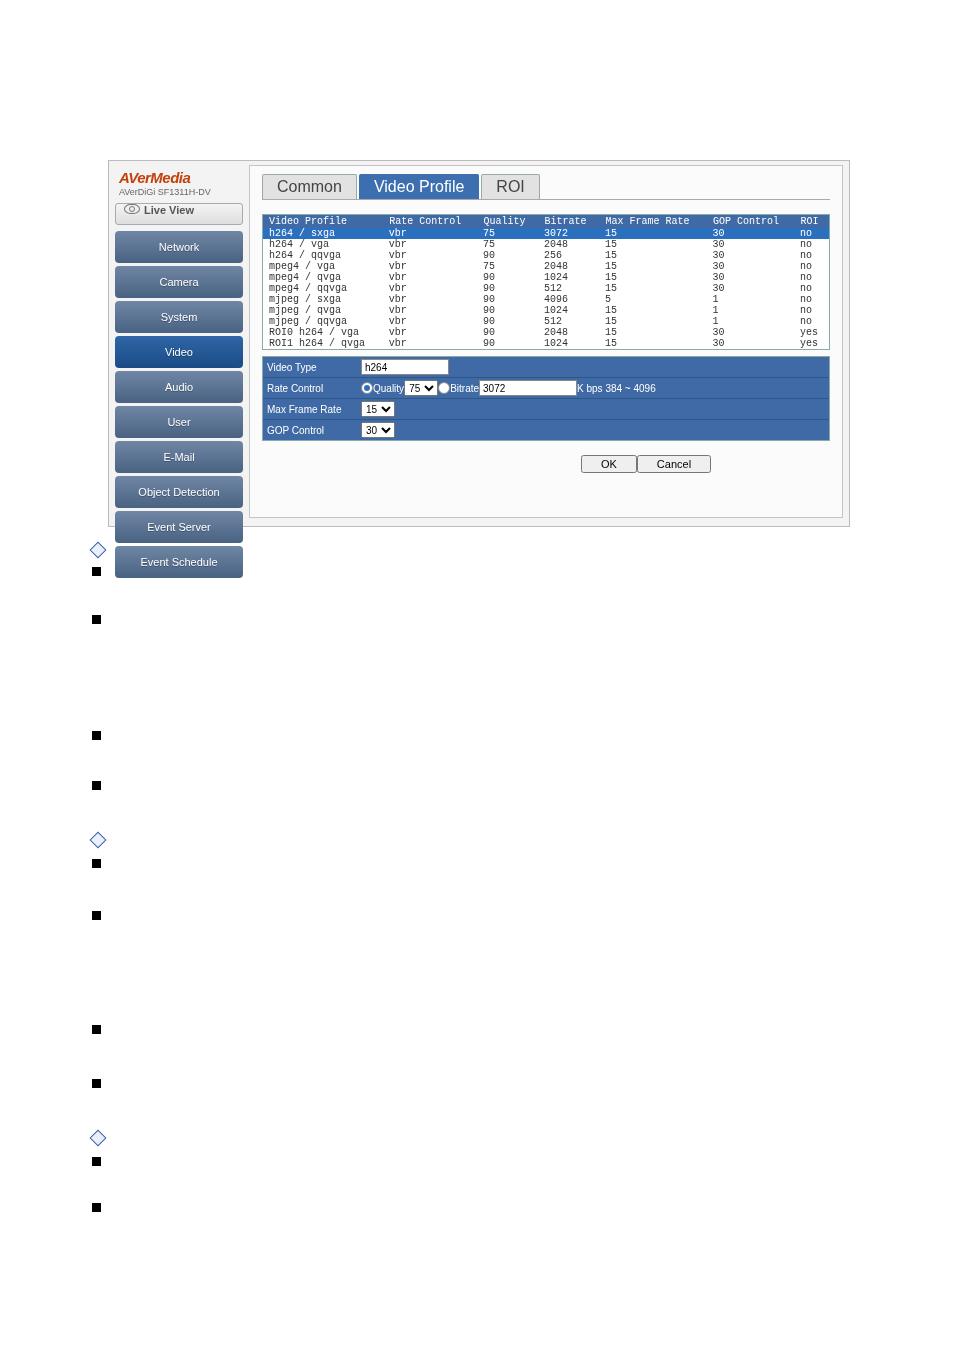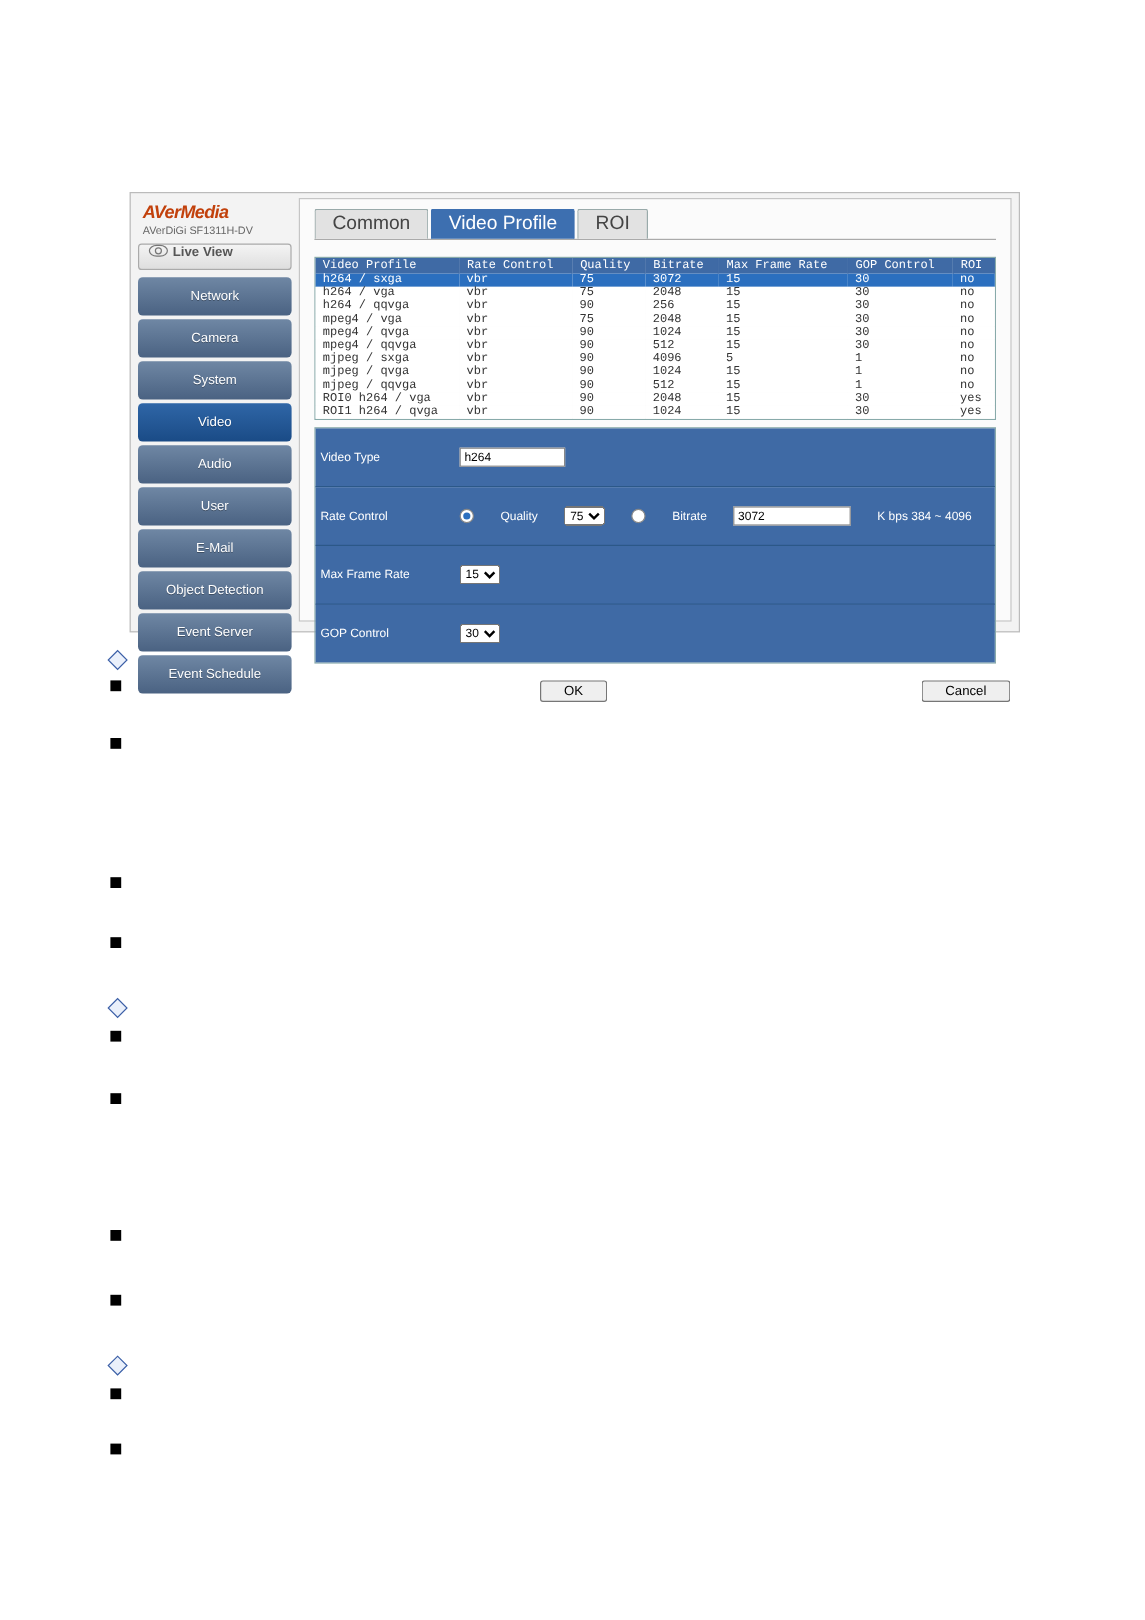--- a/index.html
+++ b/index.html
@@ -22,7 +22,7 @@
 .tbl td{padding:0 6px;color:#333;background:#fff}
 .tbl tr.sel td{background:#2b6fbf;color:#fff}
 .form{margin:6px 12px 0 12px;border:1px solid #8aa}
-.form-row{display:flex;align-items:center;background:#3f6aa5;color:#fff;font-size:10px;border-bottom:1px solid #2c5888;padding:16px 4px;gap:22px}
+.form-row{display:flex;align-items:center;background:#3f6aa5;color:#fff;font-size:10px;border-bottom:1px solid #2c5888;padding:2px 4px;gap:0}
 .form-row:last-child{border-bottom:none}
 .form-row .lbl{width:94px}
 .form-row .val{background:#fff;color:#000;border:1px solid #888;height:14px;padding:0 3px;display:flex;align-items:center;min-width:60px}

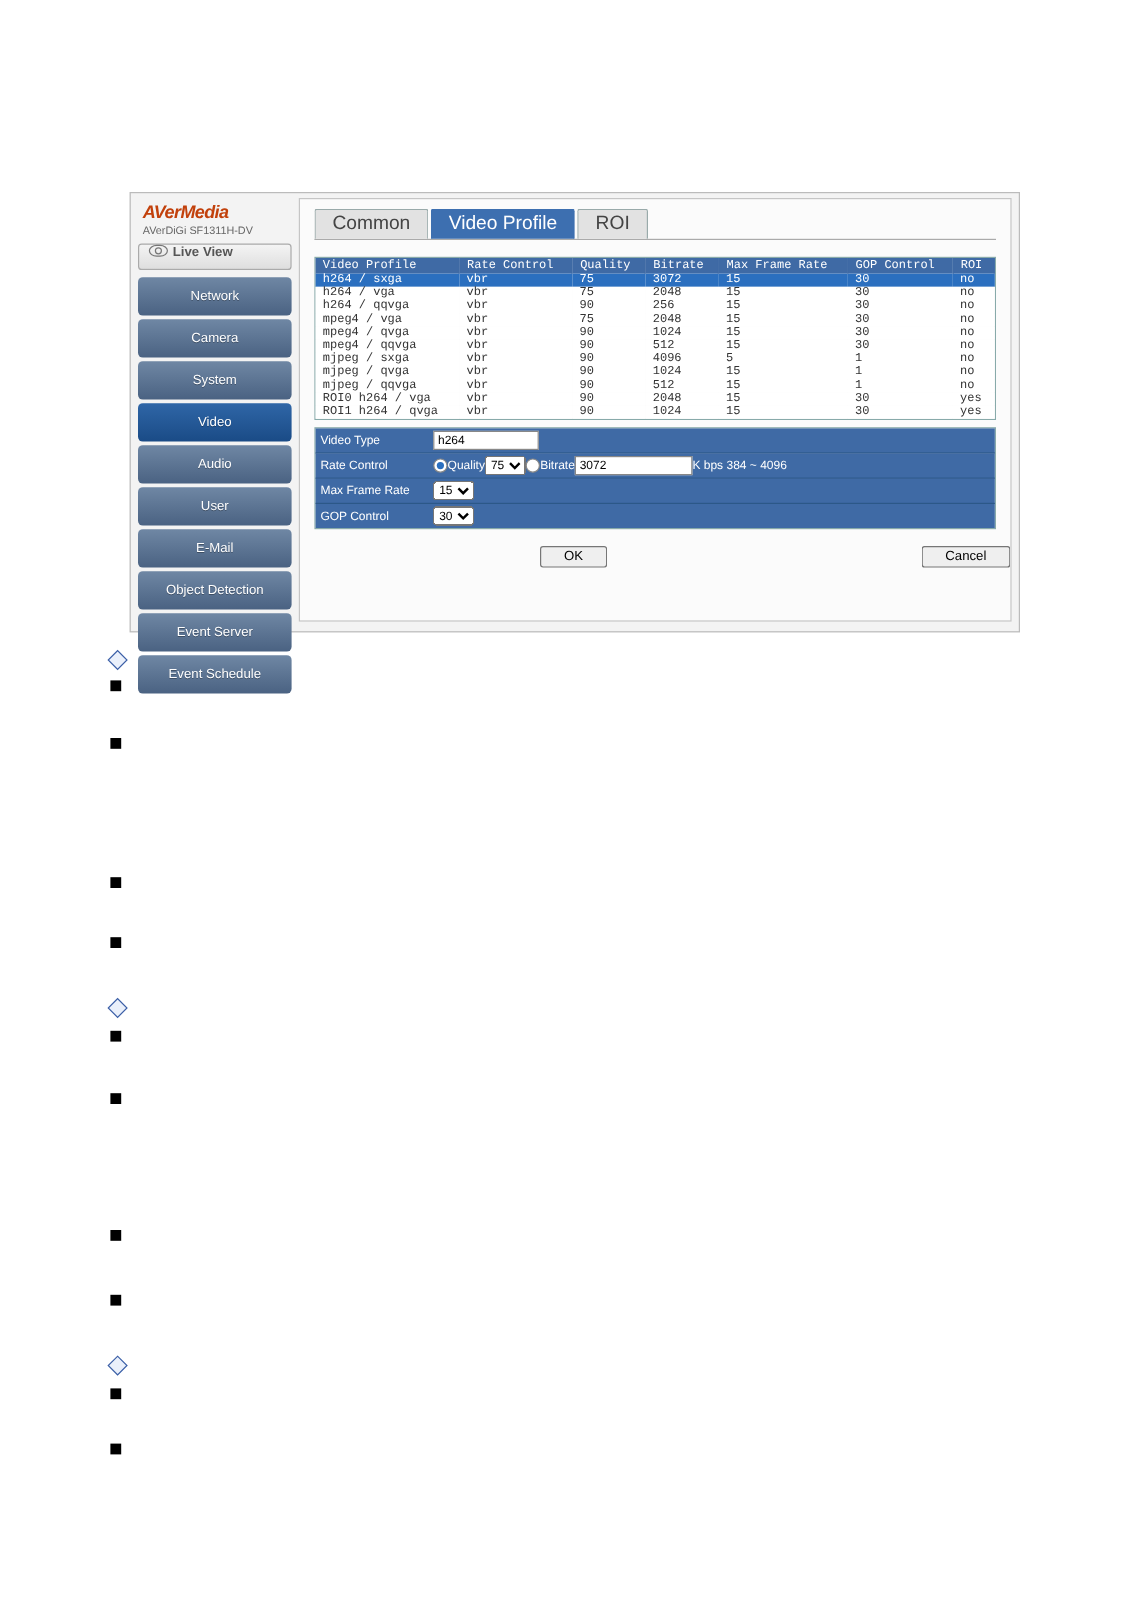--- a/index.html
+++ b/index.html
@@ -29,7 +29,7 @@
 .form-row select{font-size:10px;height:16px}
 .radio-dot{width:10px;height:10px;border-radius:50%;border:1px solid #888;background:#fff;display:inline-block;position:relative}
 .radio-dot.on::after{content:"";position:absolute;inset:2px;background:#2b6fbf;border-radius:50%}
-.footer-btns{display:flex;gap:0;justify-content:space-between;margin:14px 0 0 200px}
+.footer-btns{display:flex;gap:0;justify-content:center;margin:14px 0 0 200px}
 .footer-btns button{font-size:11px;padding:1px 18px}
 .annots{position:absolute;left:92px;font-size:12px;color:#000}
 .diamond{display:inline-block;width:10px;height:10px;transform:rotate(45deg);border:1px solid #3b5fa6;background:#eaf0fb;margin-right:6px;position:relative;top:0}

